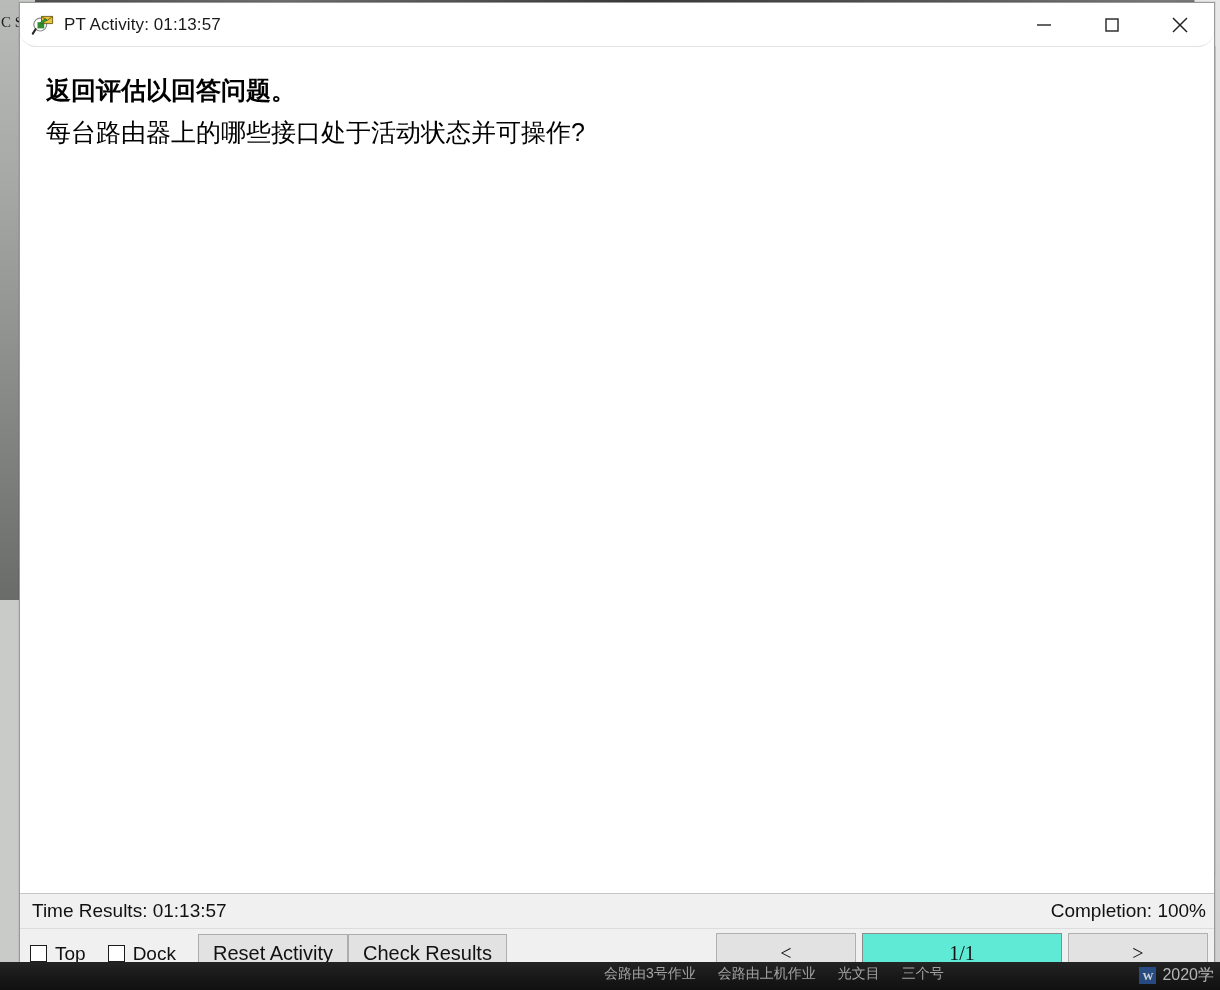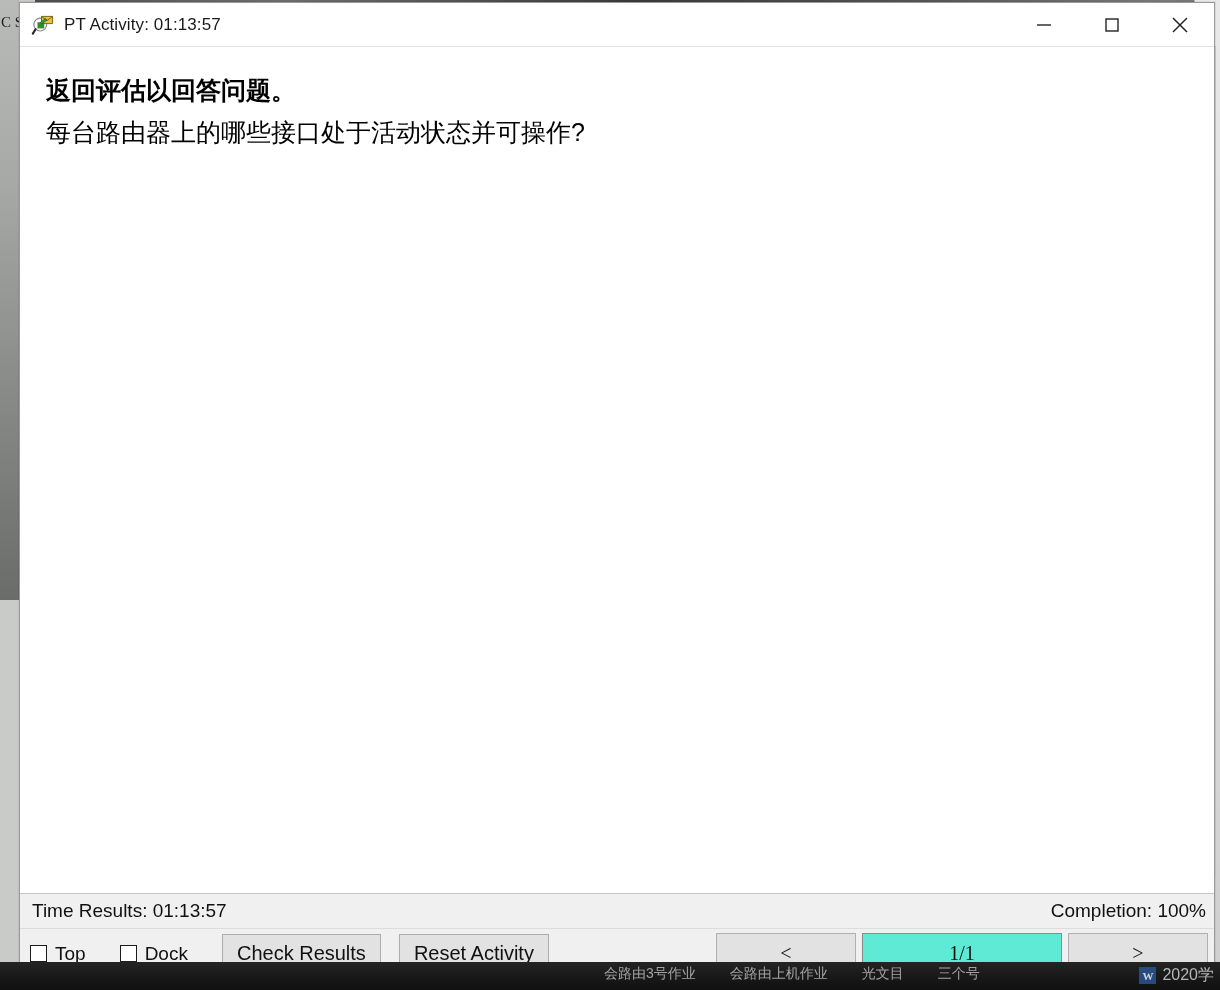--- a/index.html
+++ b/index.html
@@ -135,6 +135,7 @@
     align-items: center;
     border-bottom: 1px solid #e2e2e2;
     position: relative;
+    border-radius: 16px;
   }
   #app-icon {
     position: relative;

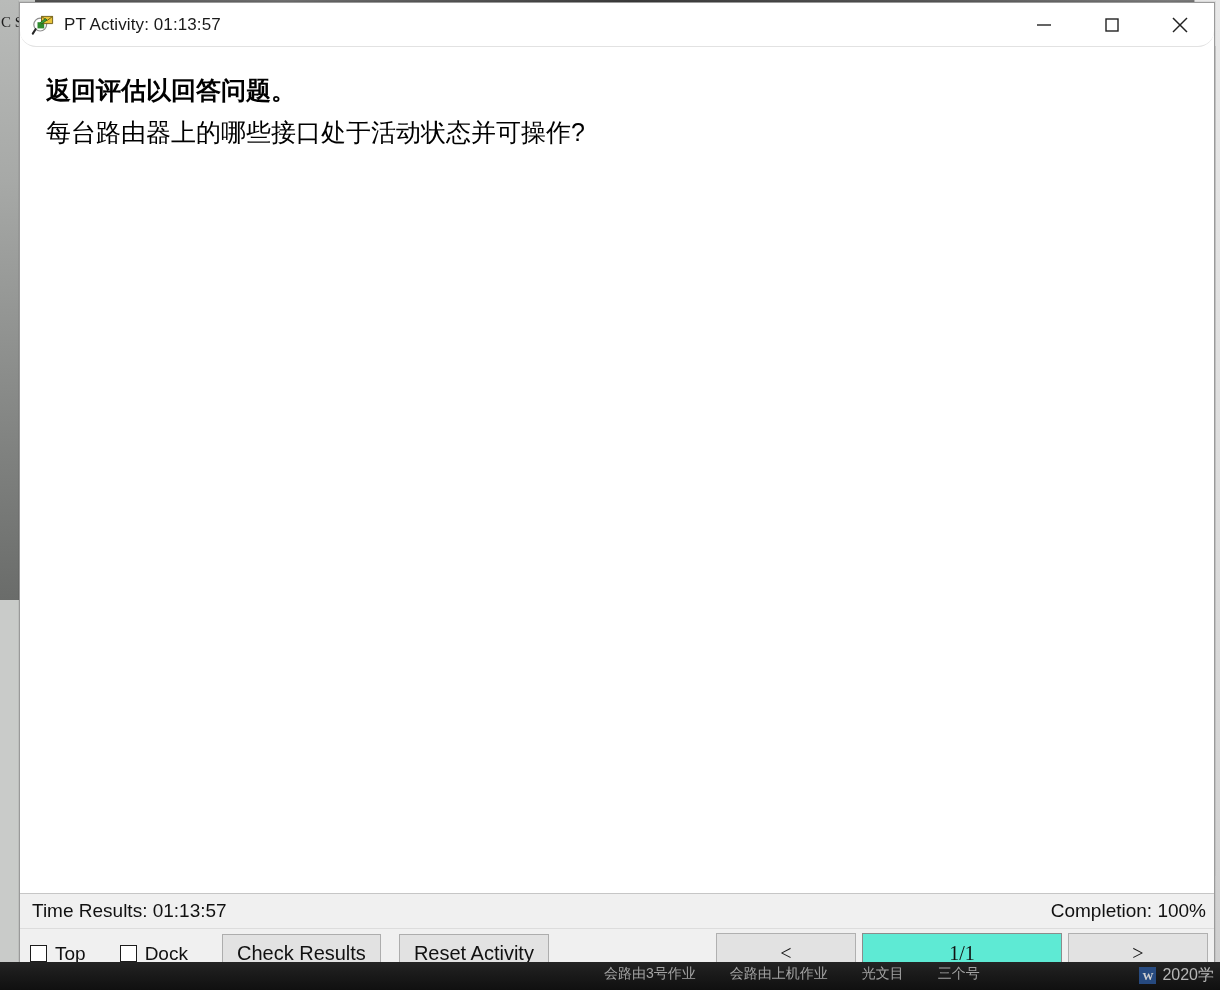--- a/index.html
+++ b/index.html
@@ -207,7 +207,7 @@
     display: flex;
     align-items: center;
     padding: 0 6px 0 10px;
-    gap: 12px;
+    gap: 0;
   }
   .chk-wrap {
     display: flex;

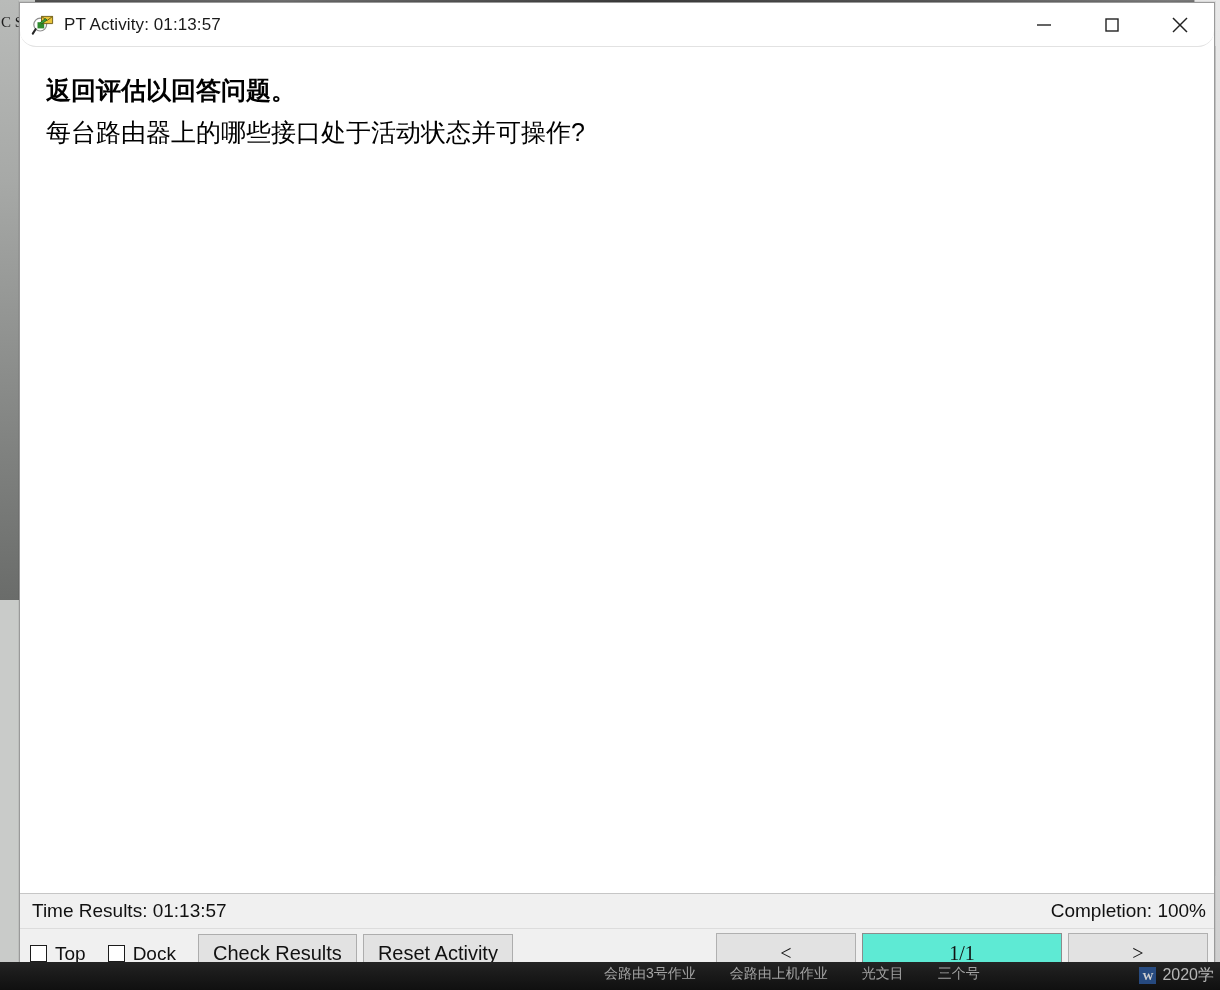--- a/index.html
+++ b/index.html
@@ -338,8 +338,8 @@
         <span class="chk-label">Dock</span>
       </div>
 
+      <button class="tb-button" id="btn-reset">Reset Activity</button>
       <button class="tb-button" id="btn-check">Check Results</button>
-      <button class="tb-button" id="btn-reset">Reset Activity</button>
 
       <div class="nav-group">
         <button class="nav-btn">&lt;</button>

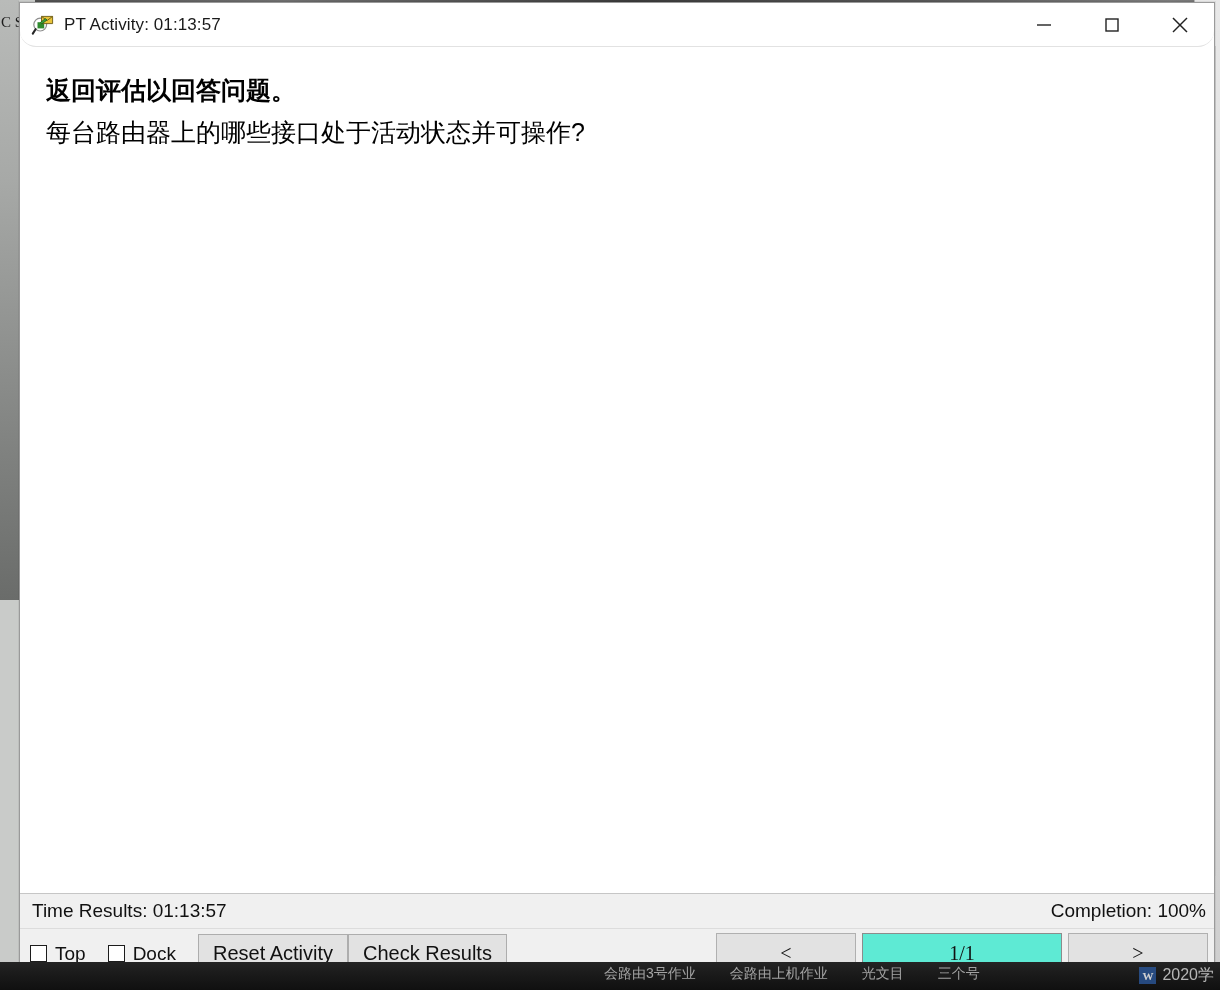--- a/index.html
+++ b/index.html
@@ -84,7 +84,7 @@
     position: absolute;
     left: 604px; top: 3px;
     display: flex;
-    gap: 34px;
+    gap: 22px;
     filter: blur(0.6px);
     opacity: .72;
   }

